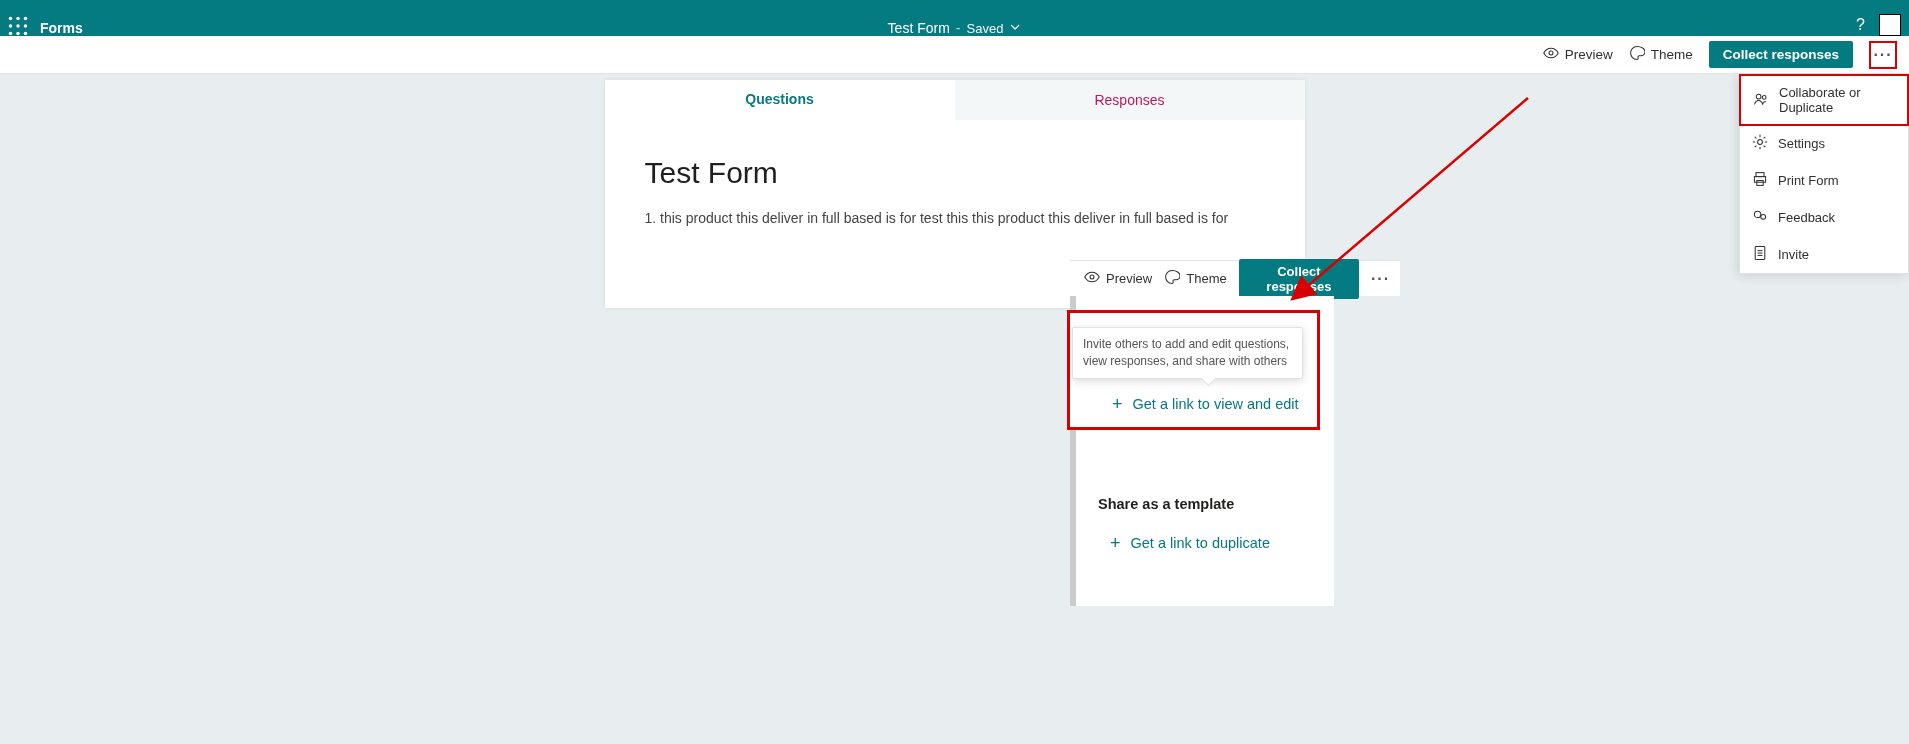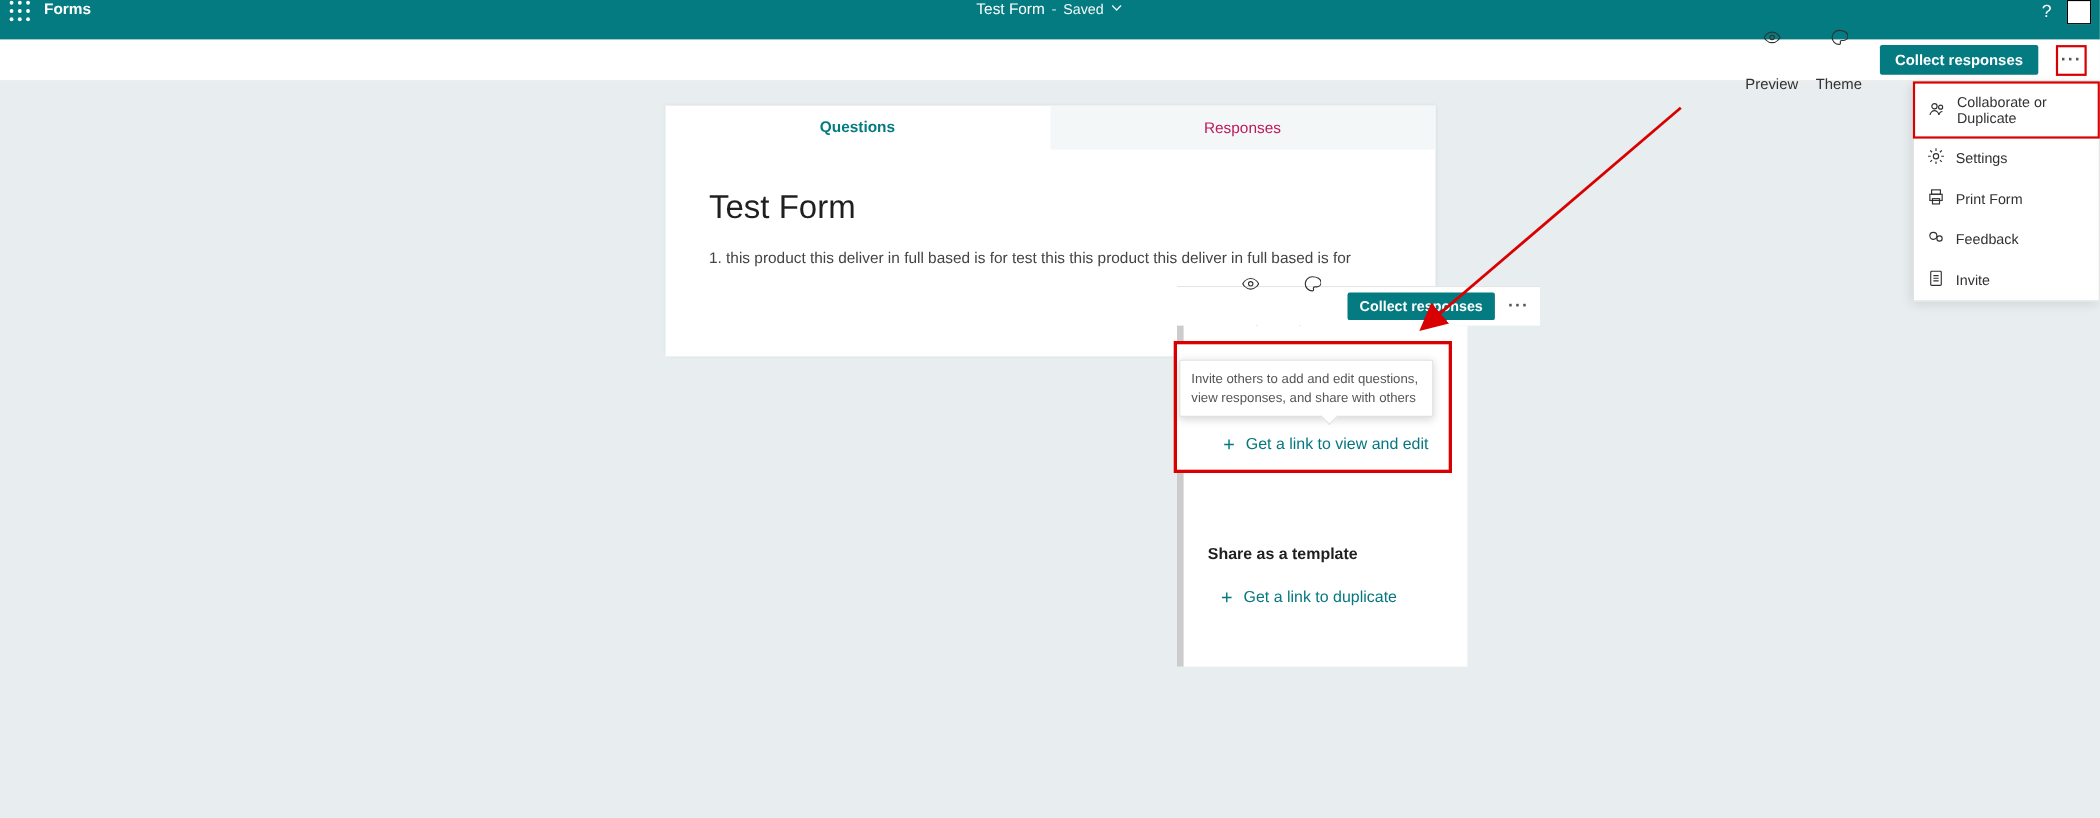--- a/index.html
+++ b/index.html
@@ -17,7 +17,7 @@
     background: #047a81;
     height: 36px;
     display: flex;
-    align-items: flex-start;
+    align-items: flex-end;
     color: white;
     font-size: 14px;
     padding: 0 8px;

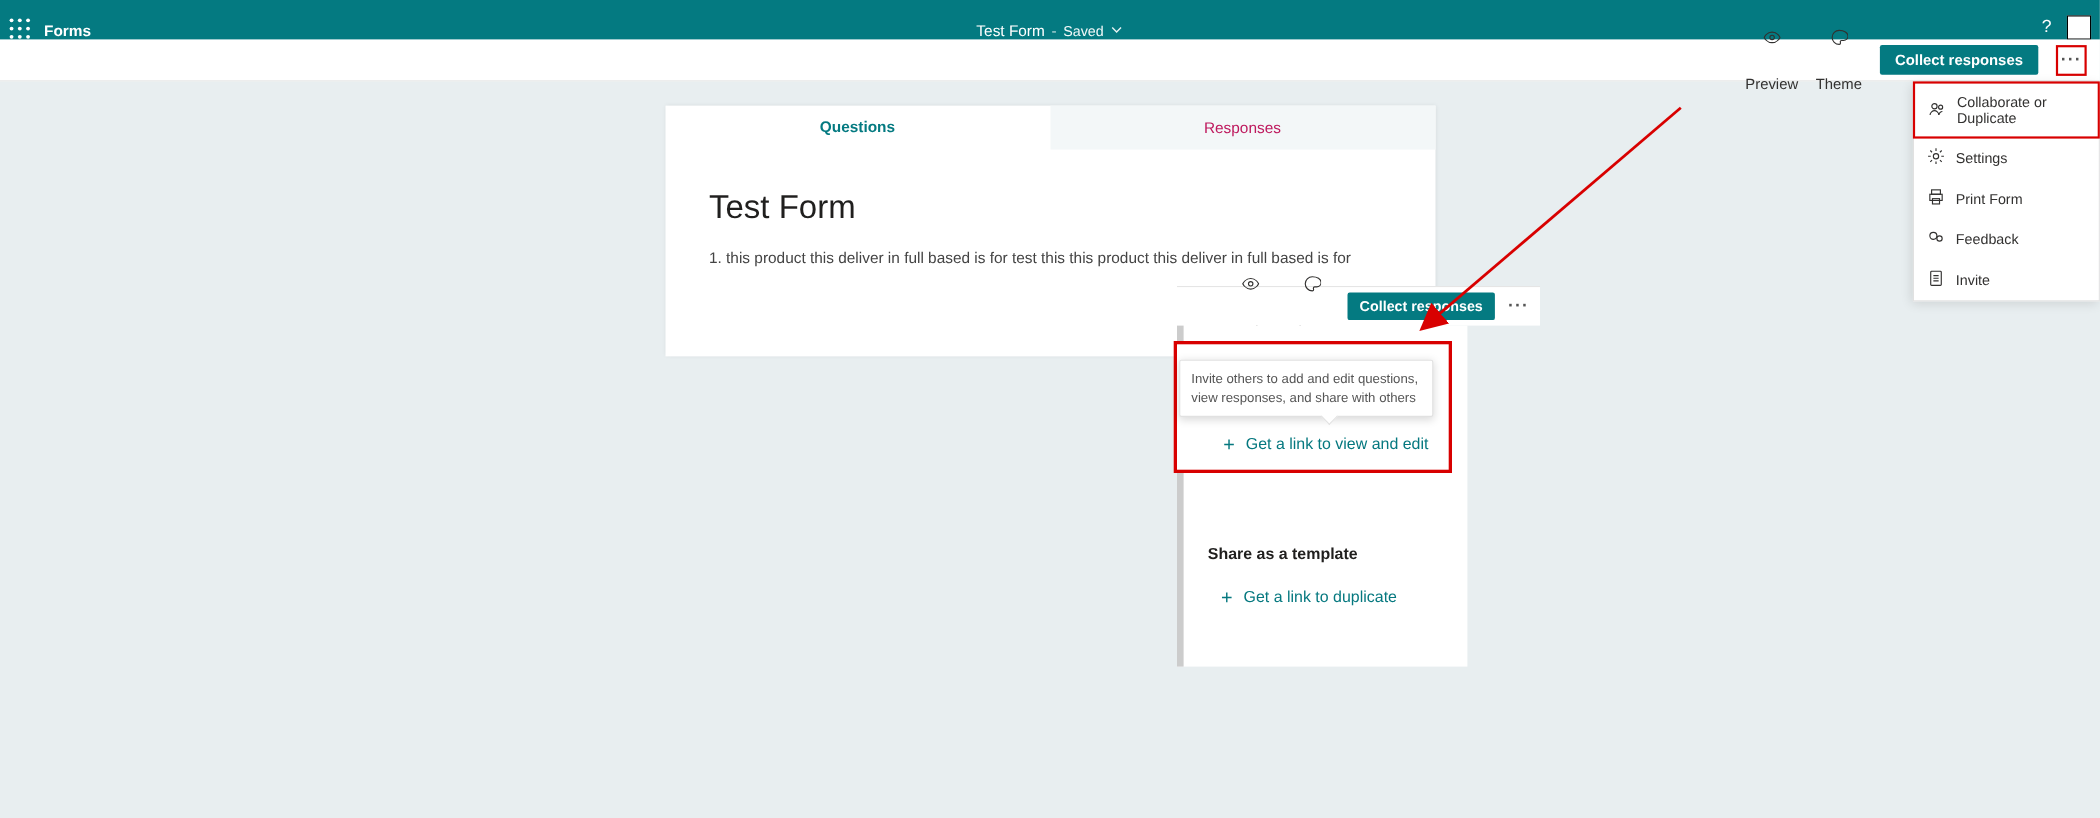--- a/index.html
+++ b/index.html
@@ -63,8 +63,8 @@
     z-index:5;
   }
   .tb-item {
-    display:flex; align-items:center; gap:24px;
-    font-size:13.5px; color:#323130; cursor:pointer;flex-direction:column;
+    display:flex; align-items:center; gap:6px;
+    font-size:13.5px; color:#323130; cursor:pointer;
   }
   .tb-item svg { width:16px;height:16px; fill:none; stroke:#323130; stroke-width:1.3; }
   .collect-btn {

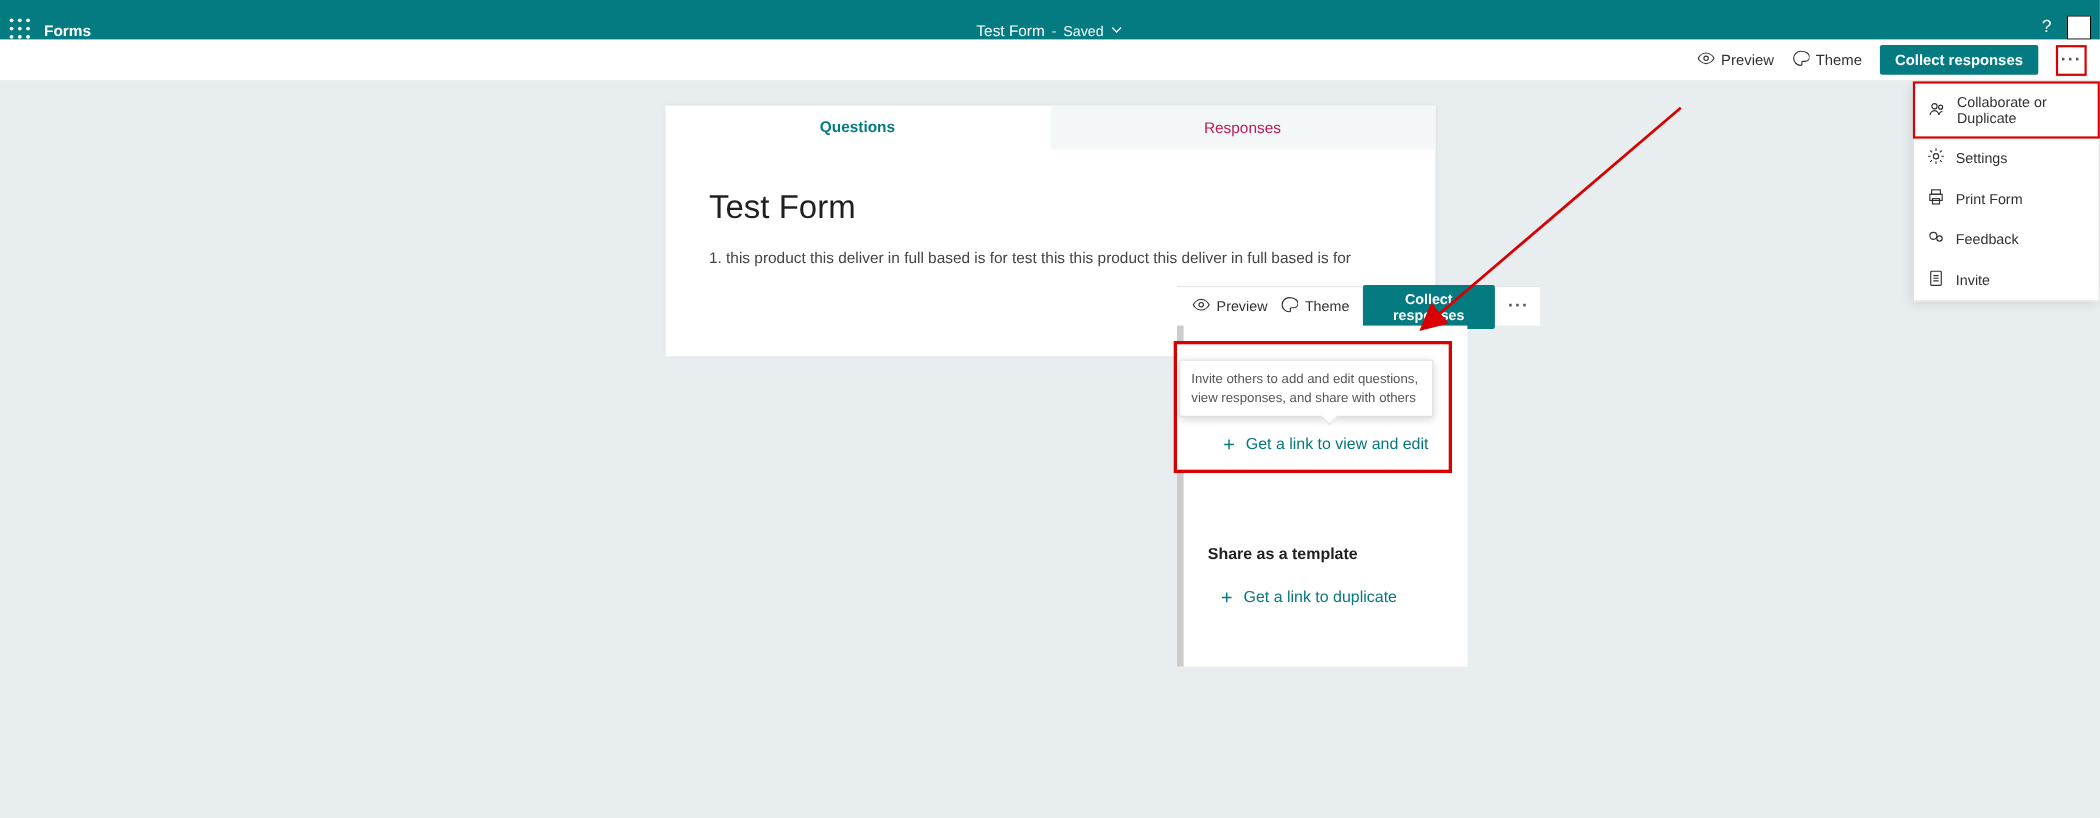--- a/index.html
+++ b/index.html
@@ -96,7 +96,7 @@
     display:flex;
     flex-direction:column;
     position:relative;
-    top:22px;
+    top:6px;
   }
   .tabs-row {
     display:flex;

